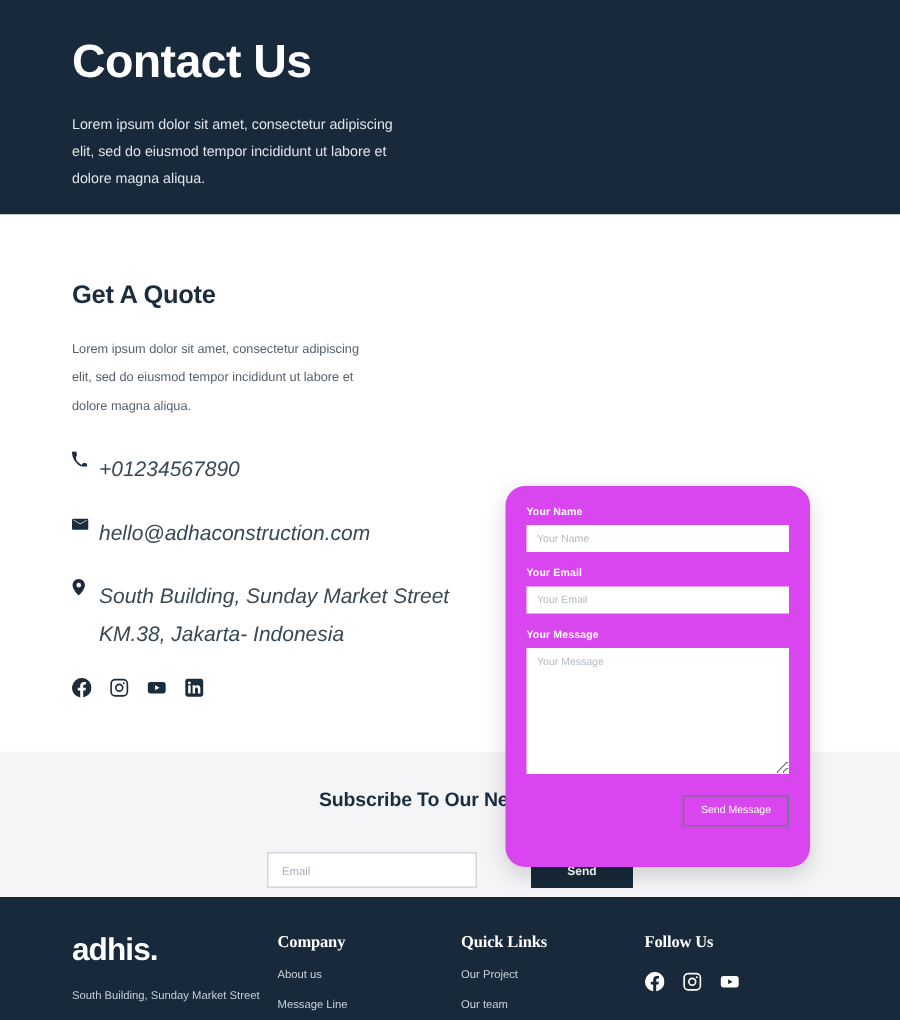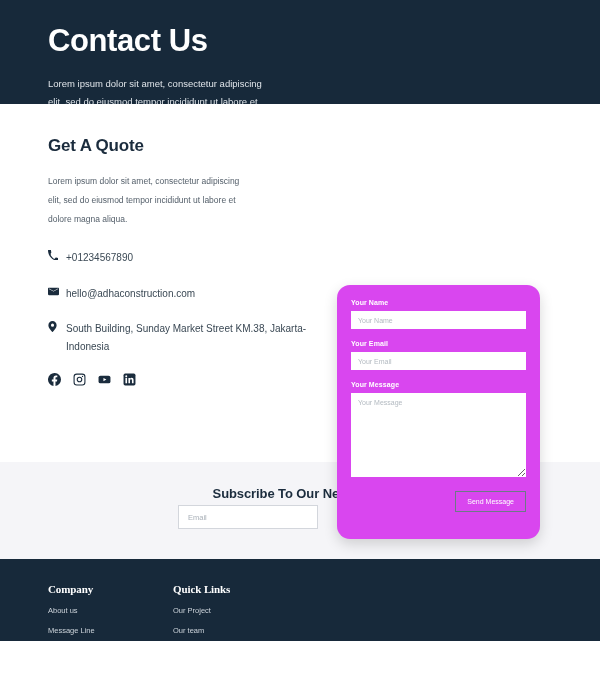--- a/index.html
+++ b/index.html
@@ -13,7 +13,7 @@
   
   .hero {
     background: #17293a;
-    height: 104px;
+    height: 143px;
     padding: 22px 48px 0 48px;
   }
   .hero-title {

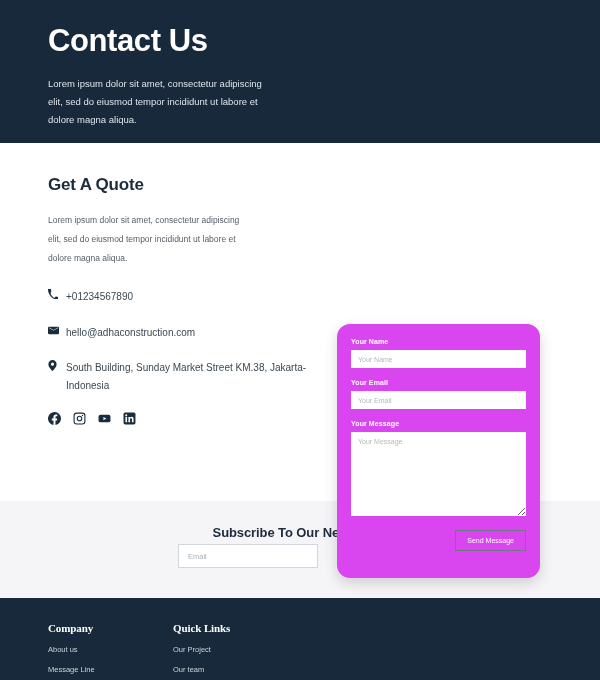--- a/index.html
+++ b/index.html
@@ -36,7 +36,7 @@
     background: #ffffff;
     height: 358px;
     display: flex;
-    padding: 0 48px;
+    padding: 12px 48px;
     position: relative;
   }
   .contact-left { width: 262px; padding-top: 32px; }

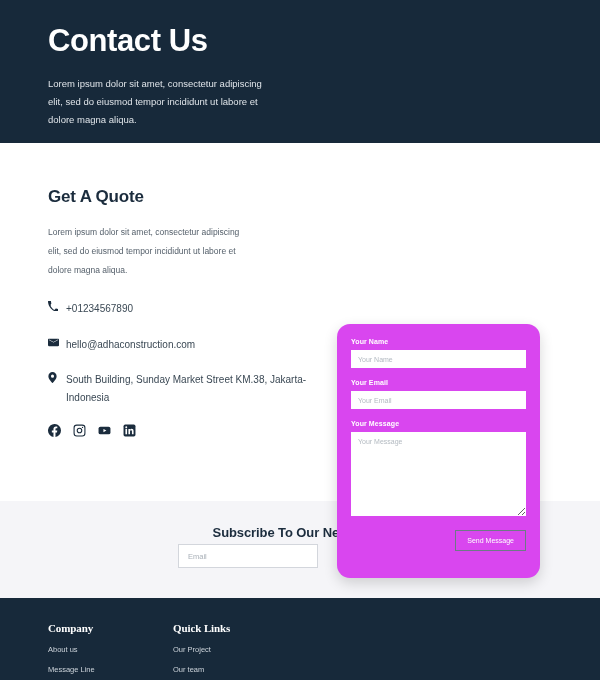--- a/index.html
+++ b/index.html
@@ -67,8 +67,9 @@
   }
   .contact-row .txt {
     color: #3a4854;
-    font-size: 10px;
+    font-size: 14px;
     line-height: 1.75;
+    font-style: italic;
   }
   .social-row { margin-top: 6px; display: flex; gap: 12px; }
   .social-row .s-ico { color: #1b2c3d; display: flex; }

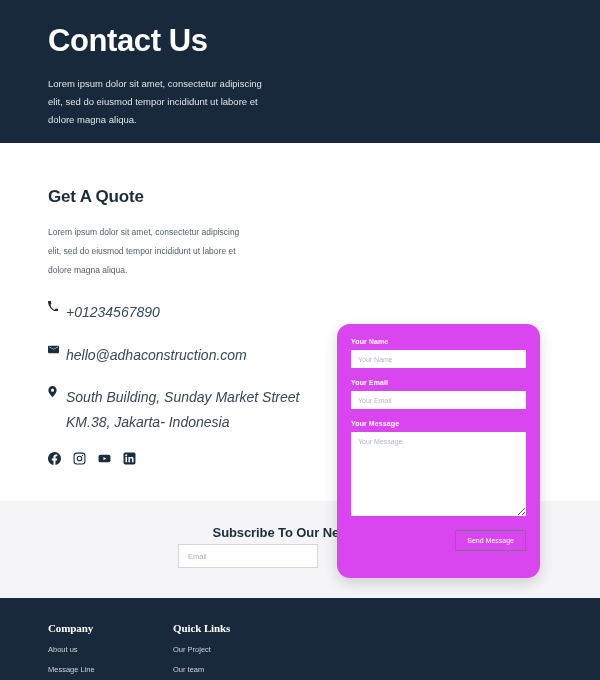--- a/index.html
+++ b/index.html
@@ -141,7 +141,7 @@
     font-weight: bold;
     letter-spacing: -0.1px;
   }
-  .nl-form { display: flex; margin-top: 4px; gap: 36px; }
+  .nl-form { display: flex; margin-top: 28px; gap: 36px; }
   .nl-input {
     width: 140px; height: 24px;
     border: 1px solid #d3d6dc;

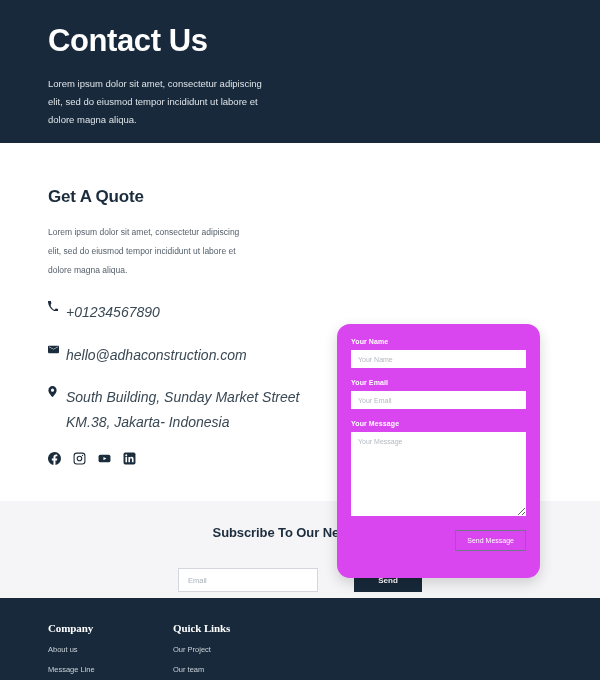--- a/index.html
+++ b/index.html
@@ -304,6 +304,10 @@
 
 <footer class="footer">
 
+  <div class="f-col-brand">
+    <div class="f-logo">adhis.</div>
+    <div class="f-addr">South Building, Sunday Market Street</div>
+  </div>
 
   <div class="f-col">
     <div class="f-head">Company</div>

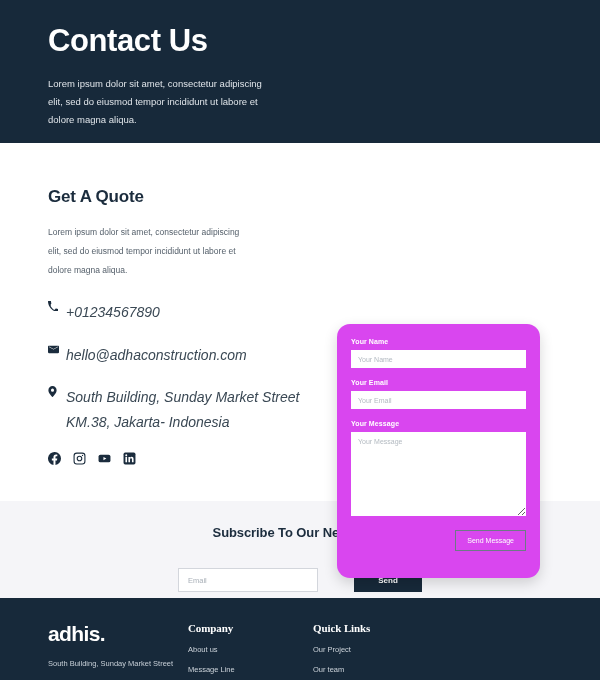--- a/index.html
+++ b/index.html
@@ -321,6 +321,29 @@
     <a class="f-link">Our team</a>
   </div>
 
+  <div class="f-col">
+    <div class="f-head">Follow Us</div>
+    <div class="f-social">
+      <a class="s-ico">
+        <svg width="13" height="13" viewBox="0 0 24 24" fill="currentColor">
+            <path d="M24 12a12 12 0 10-13.9 11.9v-8.4H7.1V12h3V9.4c0-3 1.8-4.6 4.5-4.6 1.3 0 2.6.2 2.6.2v2.9h-1.5c-1.5 0-1.9.9-1.9 1.8V12h3.3l-.5 3.5h-2.8v8.4A12 12 0 0024 12z"></path>
+          </svg>
+      </a>
+      <a class="s-ico">
+        <svg width="13" height="13" viewBox="0 0 24 24" fill="none" stroke="currentColor" stroke-width="2">
+            <rect x="2" y="2" width="20" height="20" rx="5"></rect>
+            <circle cx="12" cy="12" r="4.2"></circle>
+            <circle cx="17.6" cy="6.4" r="1.2" fill="currentColor" stroke="none"></circle>
+          </svg>
+      </a>
+      <a class="s-ico">
+        <svg width="13" height="13" viewBox="0 0 24 24" fill="currentColor">
+            <rect x="1" y="5" width="22" height="14" rx="3.5"></rect>
+            <path d="M10 9l5.5 3L10 15z" fill="#17293a"></path>
+          </svg>
+      </a>
+    </div>
+  </div>
 
 </footer>
 

